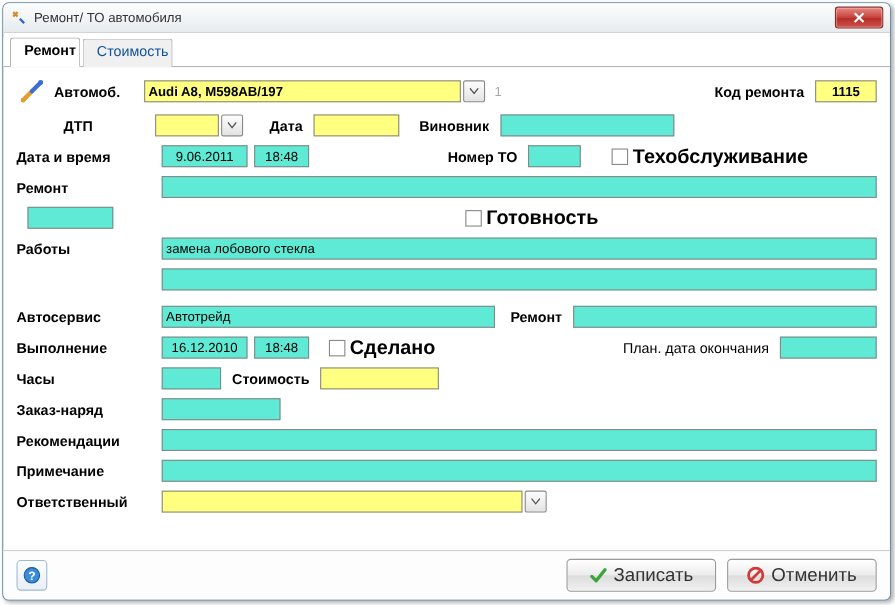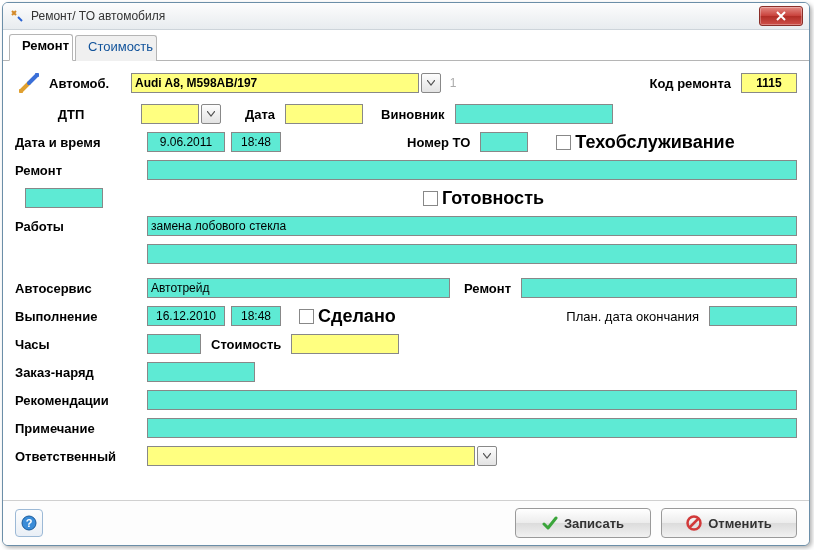--- a/index.html
+++ b/index.html
@@ -163,8 +163,8 @@
     border-radius:4px;
     background:linear-gradient(#ffffff,#ececec 50%,#dcdcdc 51%,#f1f1f1);
     display:flex; align-items:center; justify-content:center;
-    font-size:13px;
-    font-weight:bold;
+    font-size:17px;
+    font-weight:normal;
     padding:0 12px;
     color:#333;
   }

